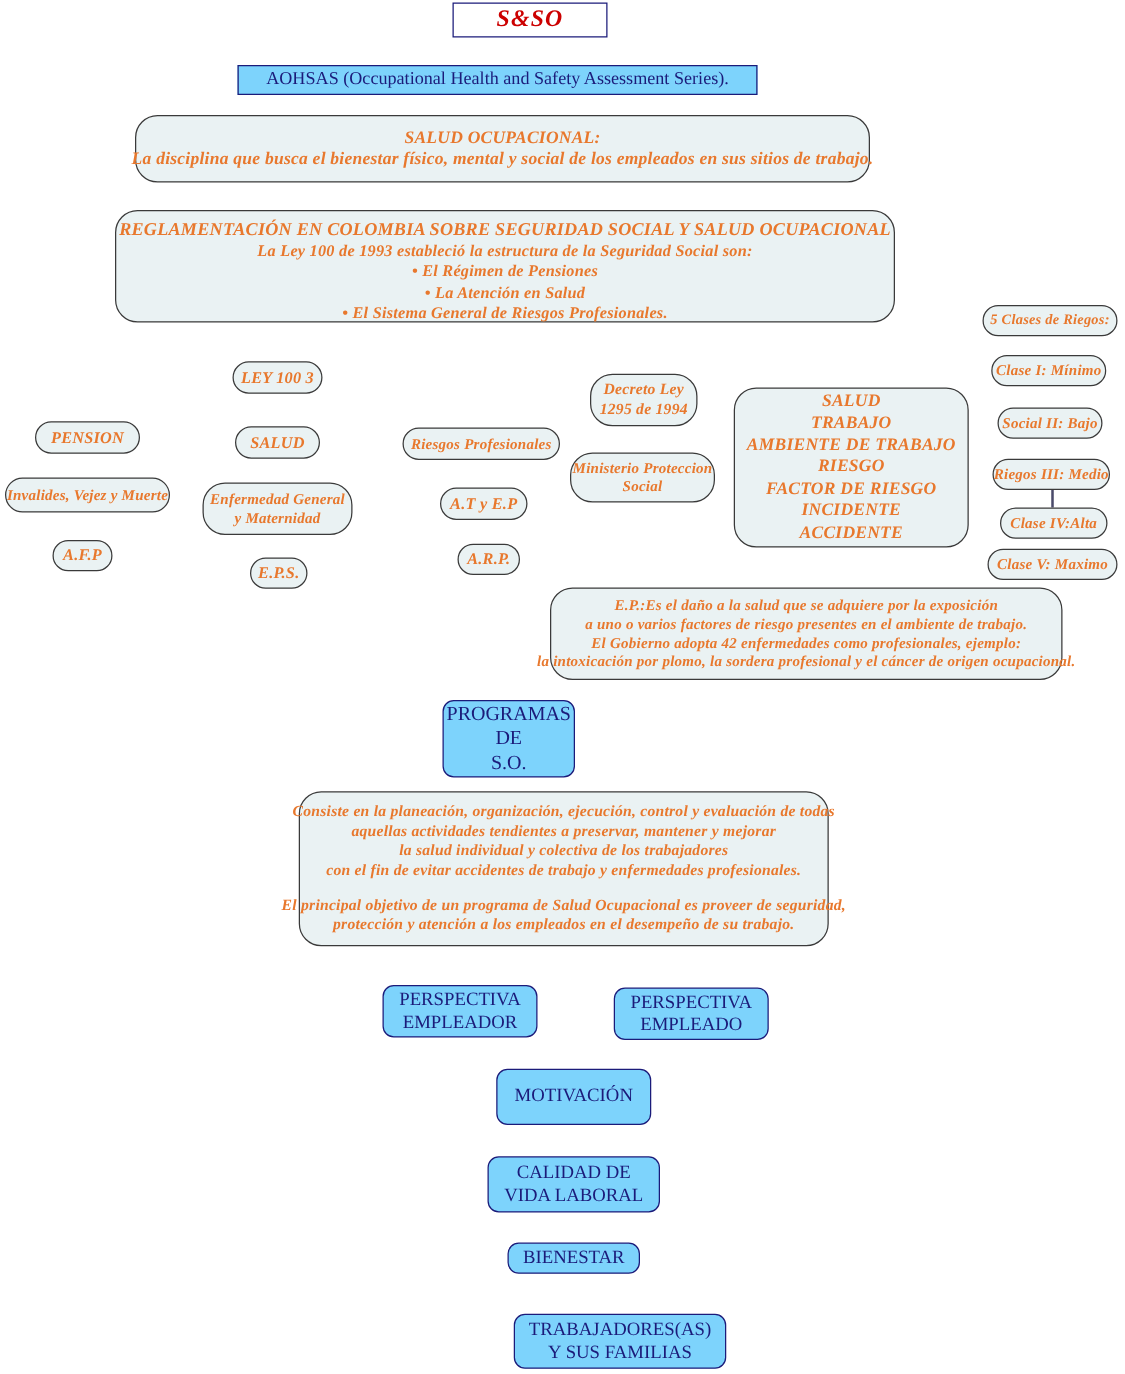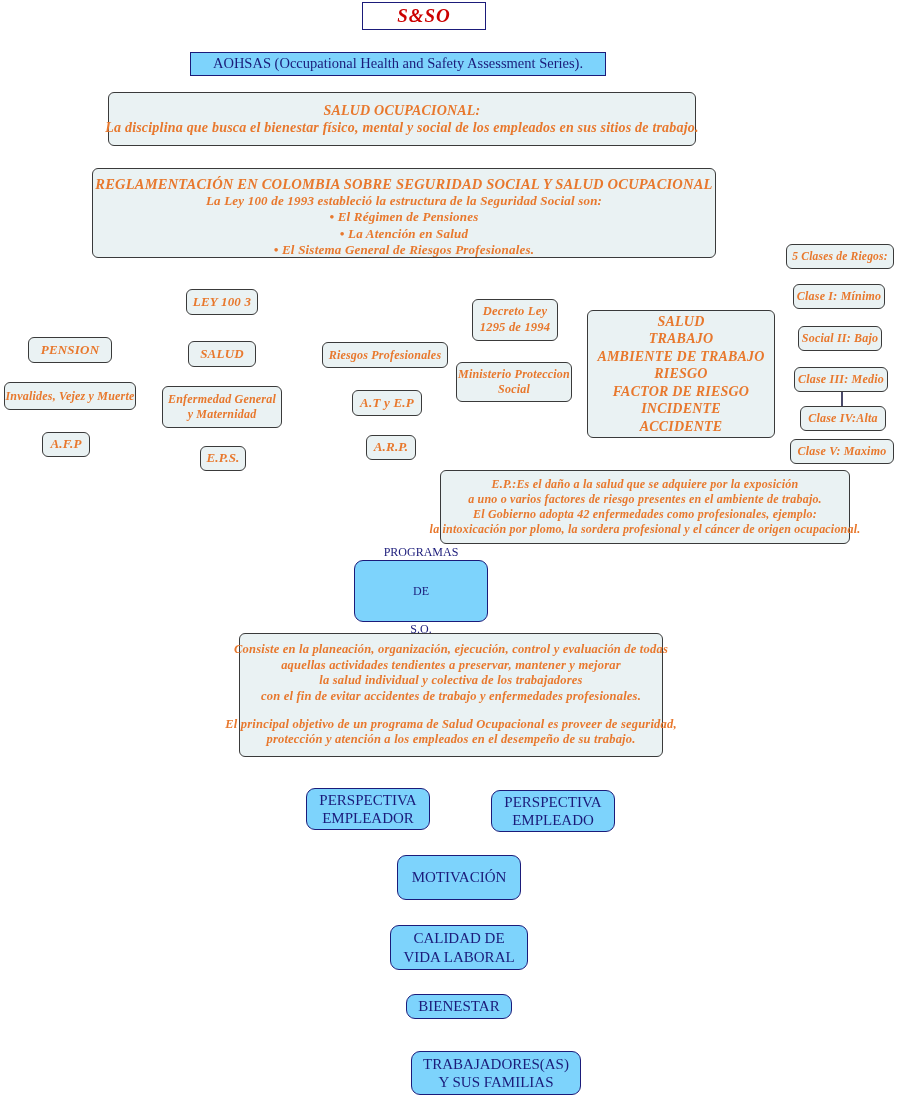--- a/index.html
+++ b/index.html
@@ -35,7 +35,7 @@
   .orange-box {
     background: #eaf2f3;
     border: 1.3px solid #3a3a3a;
-    border-radius: 6px;
+    border-radius: 18px;
     color: #e8782d;
     font-family: "Liberation Serif", serif;
     font-style: italic;

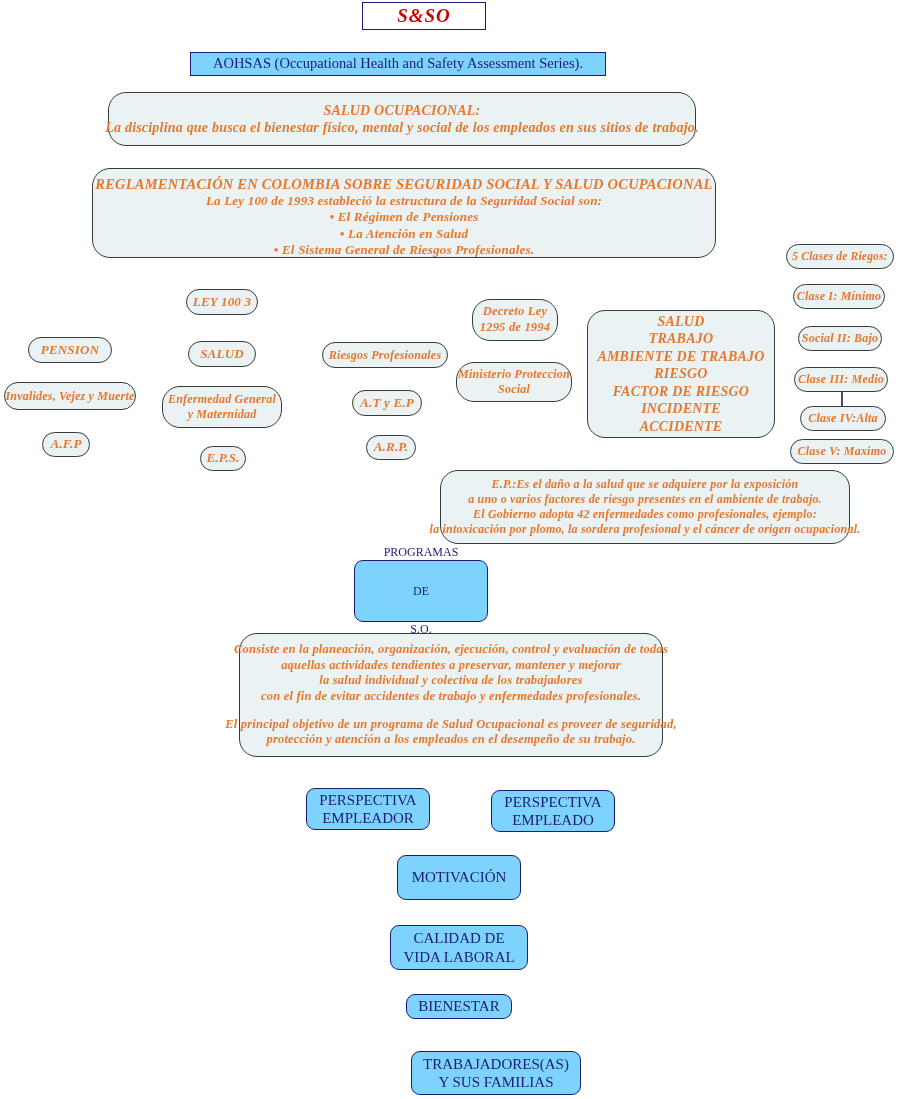--- a/index.html
+++ b/index.html
@@ -167,7 +167,7 @@
     <span class="line">Social II: Bajo</span>
   </div>
   <div class="node orange-box" style="left:794px; top:367px; width:94px; height:25px; font-size:12px;">
-    <span class="line">Clase III: Medio</span>
+    <span class="line">Riegos III: Medio</span>
   </div>
   <div class="connector" style="left:841px; top:392px; width:2px; height:14px;"></div>
   <div class="node orange-box" style="left:800px; top:406px; width:86px; height:25px; font-size:12px;">

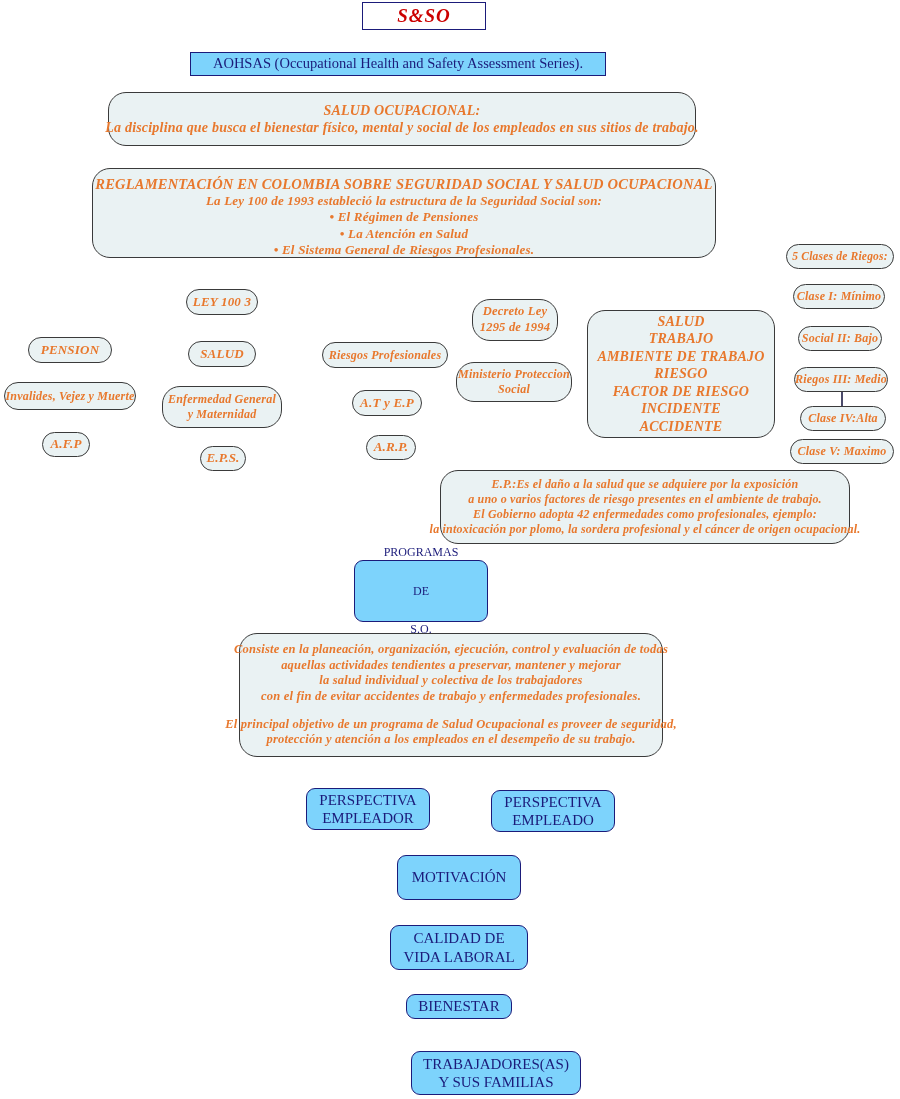--- a/index.html
+++ b/index.html
@@ -184,7 +184,7 @@
     <span class="line">la intoxicación por plomo, la sordera profesional y el cáncer de origen ocupacional.</span>
   </div>
 
-  <div class="node blue-box" style="left:354px; top:560px; width:134px; height:62px; font-size:12px;gap:24px;">
+  <div class="node blue-box" style="left:354px; top:560px; width:106px; height:62px; font-size:16px;">
     <span class="line">PROGRAMAS</span>
     <span class="line">DE</span>
     <span class="line">S.O.</span>

